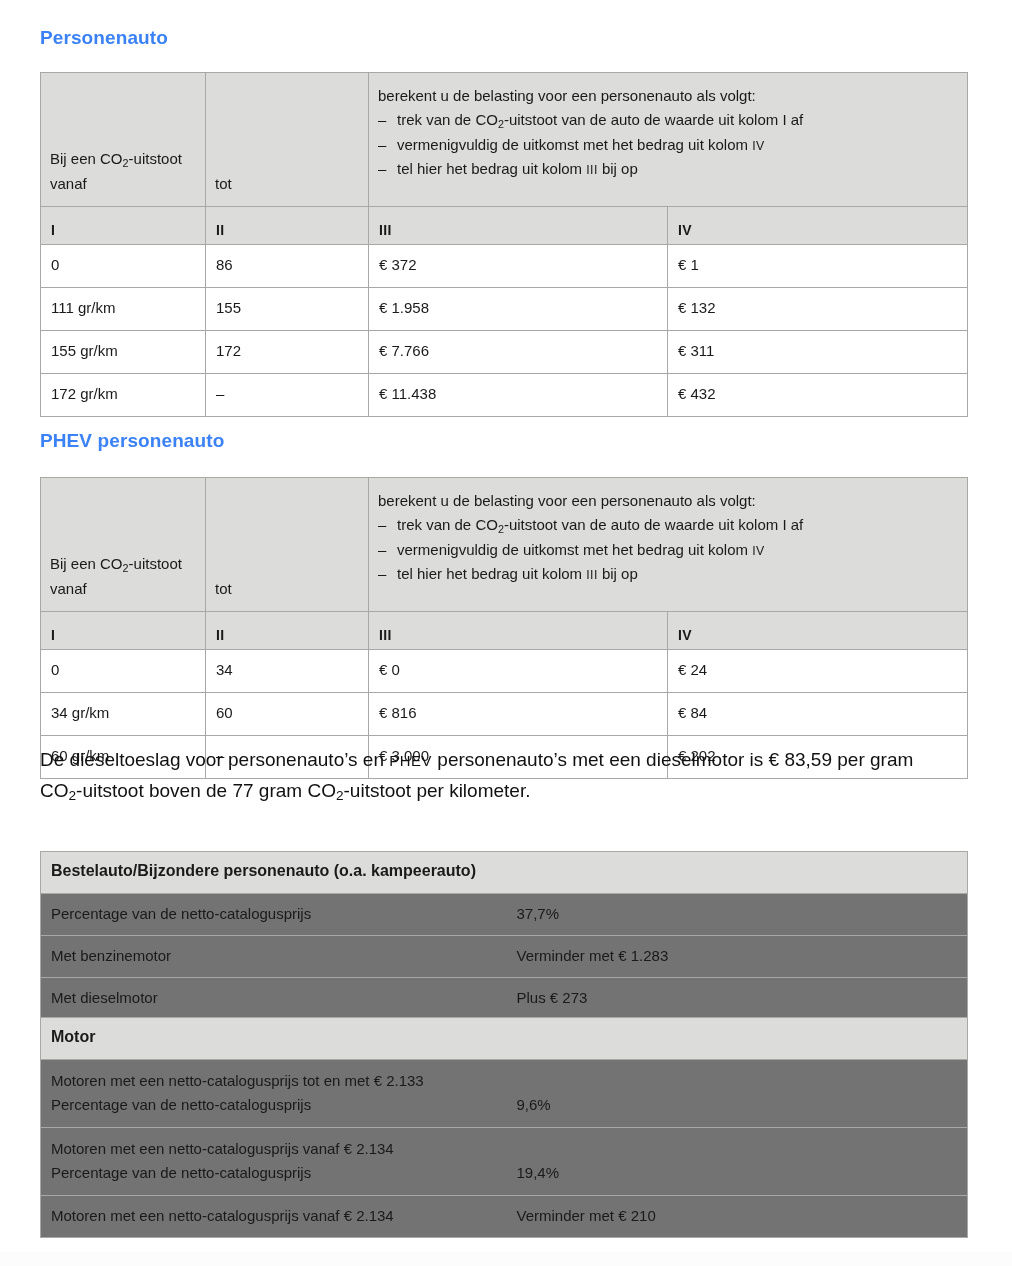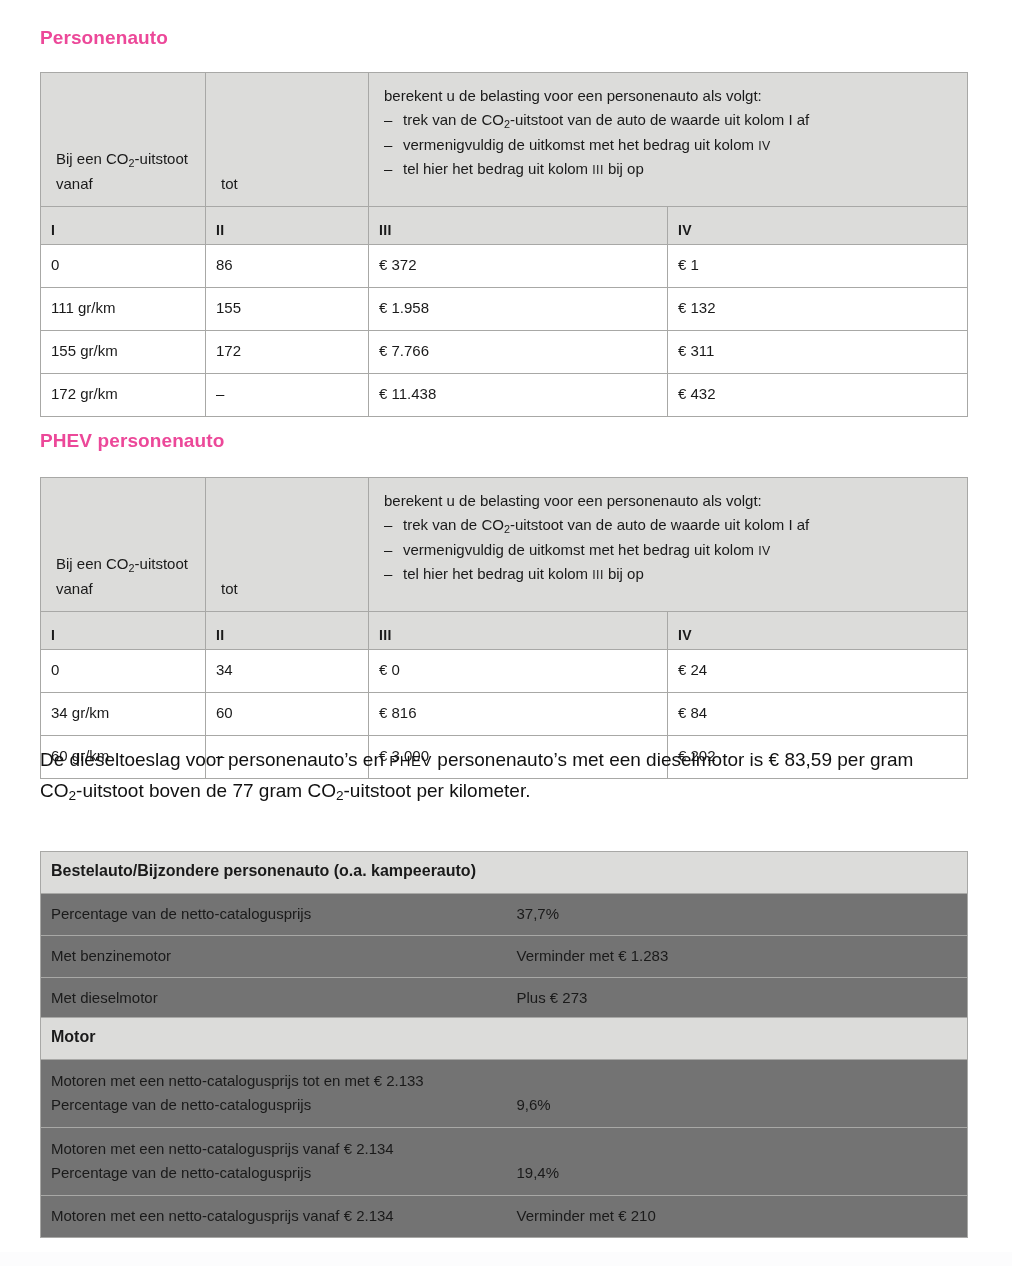--- a/index.html
+++ b/index.html
@@ -38,7 +38,7 @@
     font-size: 19px;
     font-weight: bold;
     letter-spacing: 0.1px;
-    color: #ec4899;
+    color: #3b82f6;
   }
   #heading-personenauto { left: 40px; top: 27px; }
   #heading-phev        { left: 40px; top: 430px; }

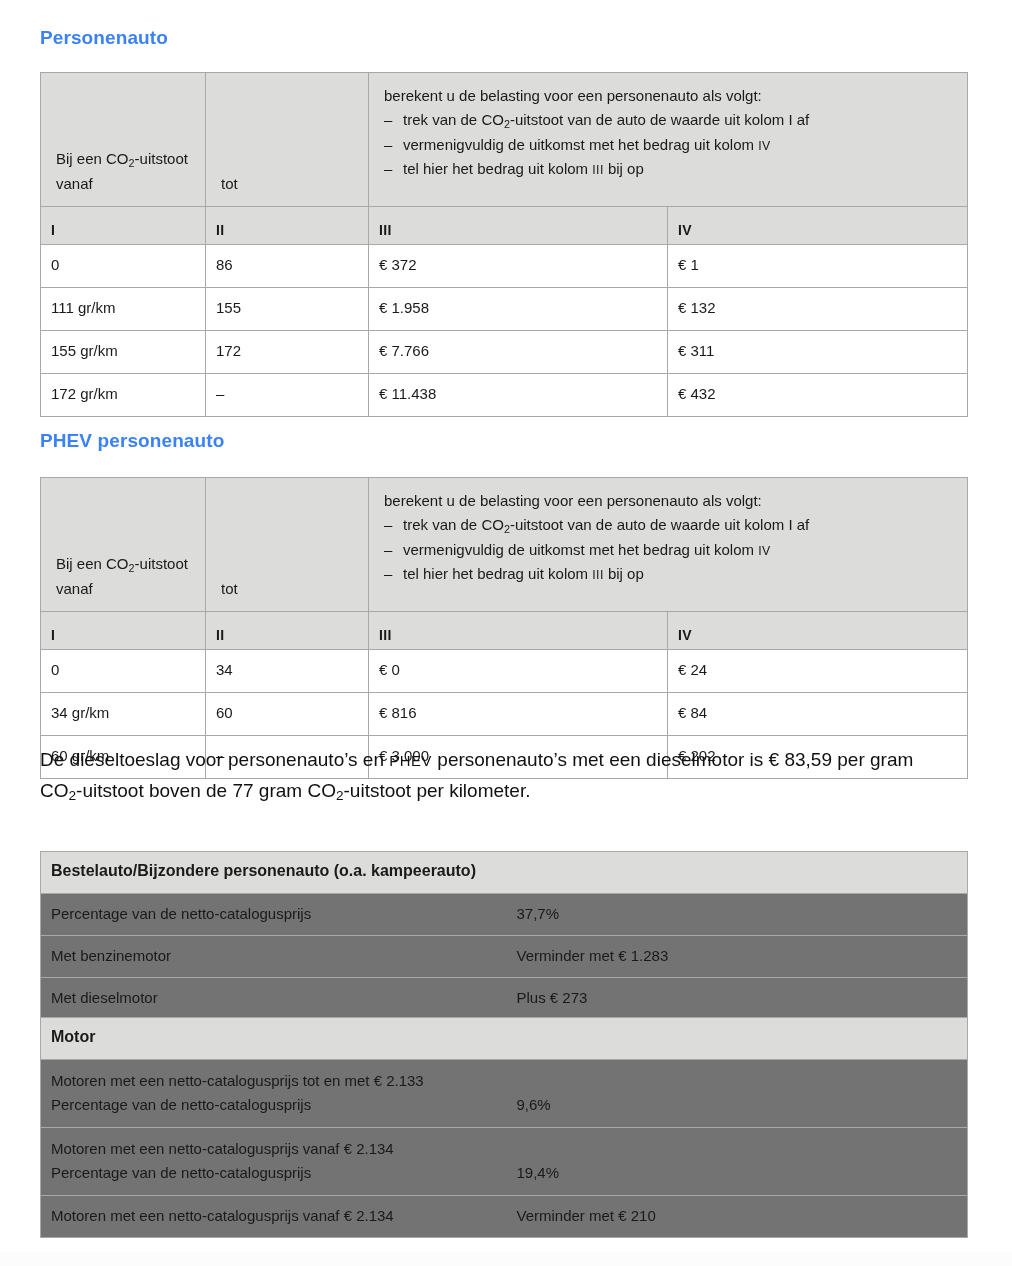--- a/index.html
+++ b/index.html
@@ -69,7 +69,7 @@
   table.co2 tr.head-desc td {
     background: #dcdcda;
     height: 112px;
-    padding: 0 10px 10px 15px;
+    padding: 0 10px 10px 9px;
     line-height: 1.62;
   }
   table.co2 tr.head-desc td.desc {

